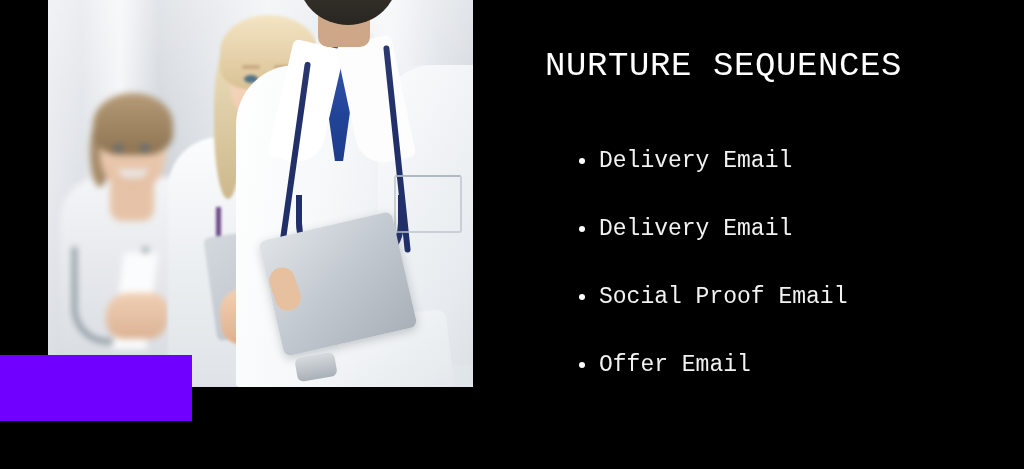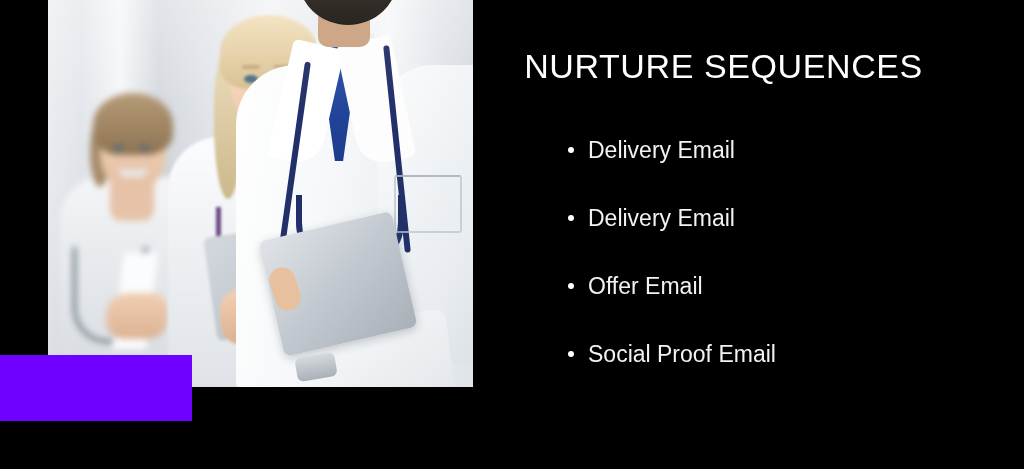--- a/index.html
+++ b/index.html
@@ -19,6 +19,7 @@
     height: 469px;
     background: #000000;
     overflow: hidden;
+    font-family: Liberation Mono, monospace;
   }
 
   

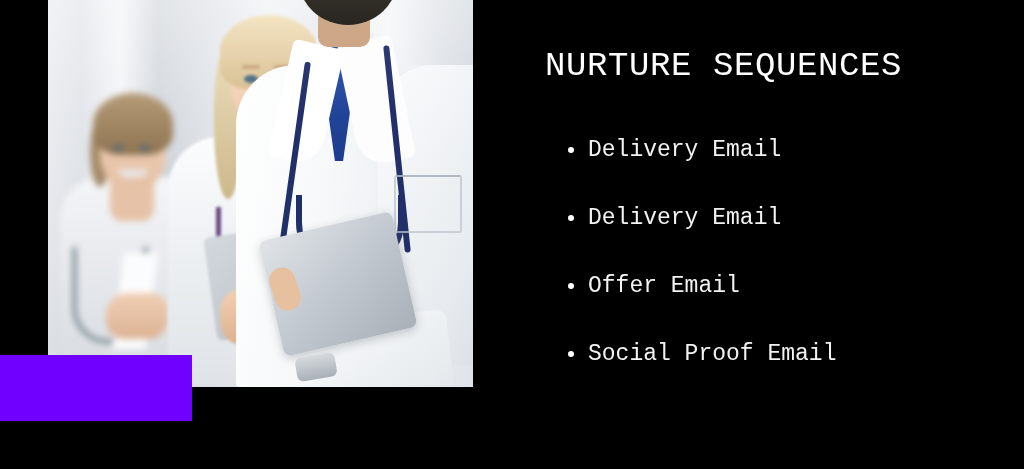--- a/index.html
+++ b/index.html
@@ -455,7 +455,7 @@
     position: absolute;
     left: 56px;
     top: 134px;
-    margin: 1px;
+    margin: 12px;
     padding: 0;
     list-style: none;
   }

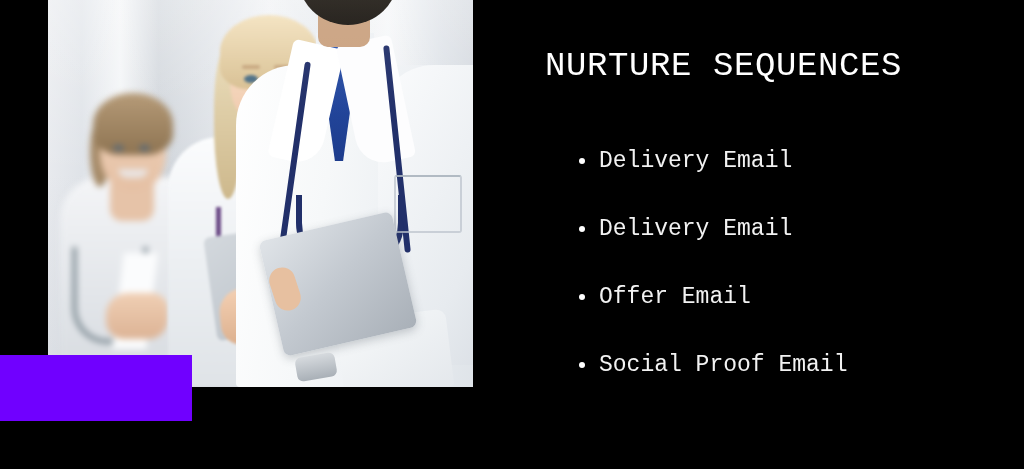--- a/index.html
+++ b/index.html
@@ -566,11 +566,11 @@
       </li>
       <li class="bullet-item">
         <span class="bullet-dot"></span>
-        <span>Offer Email</span>
+        <span>Social Proof Email</span>
       </li>
       <li class="bullet-item">
         <span class="bullet-dot"></span>
-        <span>Social Proof Email</span>
+        <span>Offer Email</span>
       </li>
     </ul>
 

